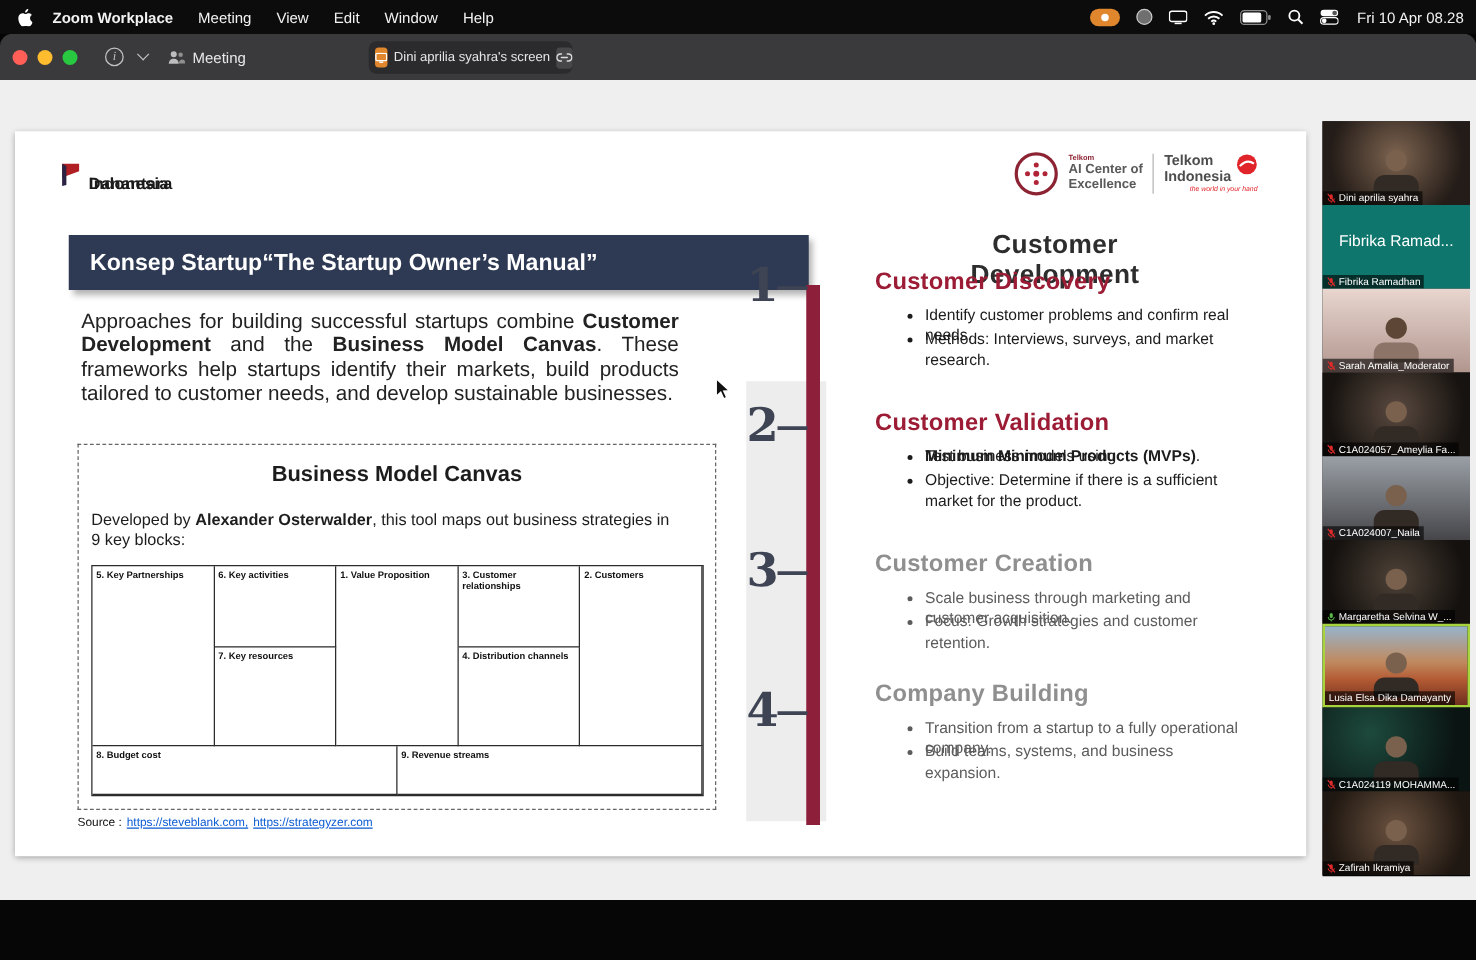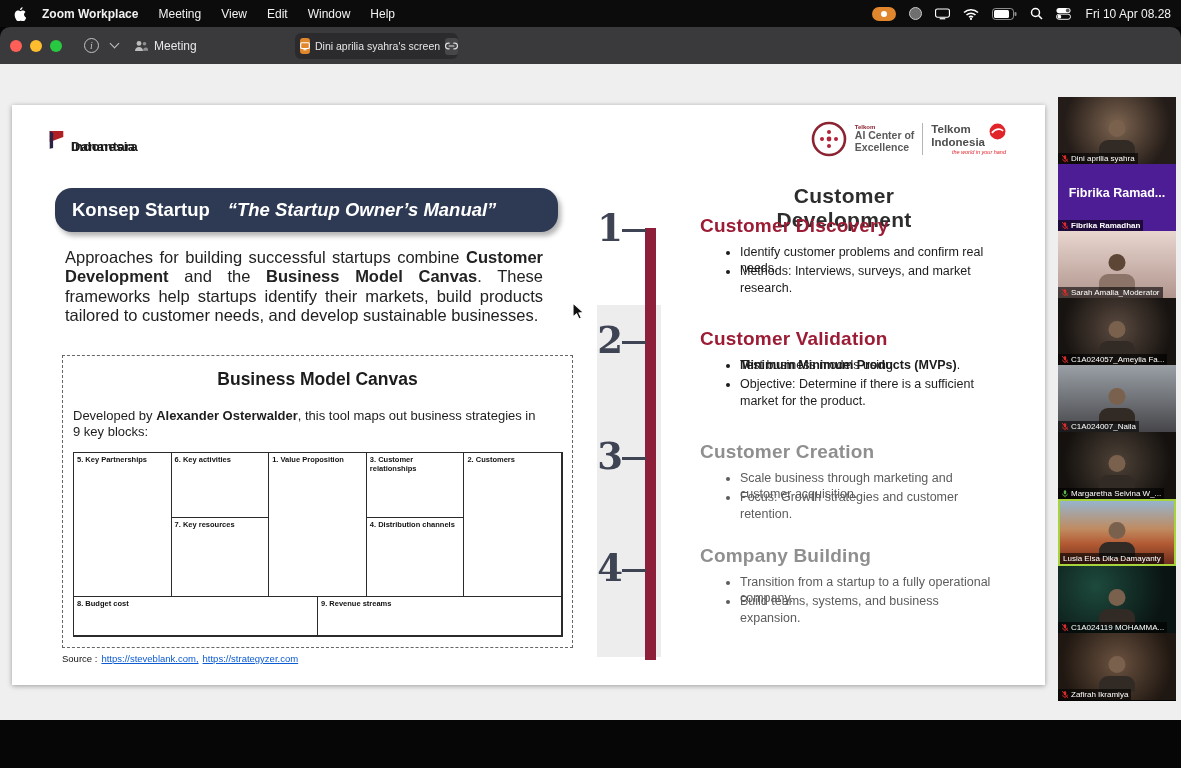--- a/index.html
+++ b/index.html
@@ -118,7 +118,7 @@
                gap:2px; white-space:nowrap; overflow:hidden; }
   .bigname { position:absolute; left:0; right:0; top:22px; text-align:center; color:#fff; font-size:12.5px; }
   .t1 { background:radial-gradient(circle at 50% 42%, #7d6450, #241c18 75%); }
-  .t2 { background:#4c1d95;font-weight:bold; }
+  .t2 { background:#0f766e; }
   .t3 { background:linear-gradient(180deg,#e8d6cf,#b1968e); }
   .t3 .sil::before{background:#5d4636;} .t3 .sil::after{background:#8c7468;}
   .t4 { background:radial-gradient(circle at 50% 45%, #5a4a40, #171310 78%); }

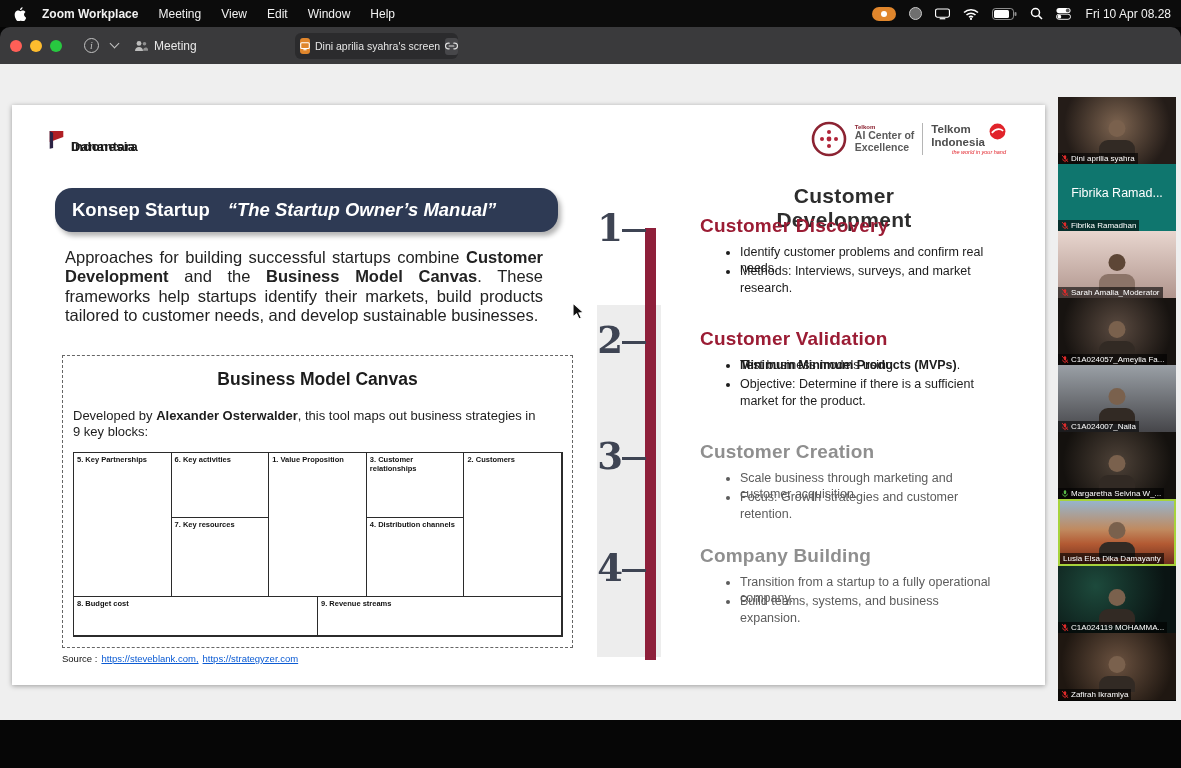--- a/index.html
+++ b/index.html
@@ -63,9 +63,9 @@
   .telkom-text { display:flex; flex-direction:column; font-weight:bold; font-size:11.5px; color:#4d4d4d; line-height:1.05; }
   .tagline { font-size:5.5px; color:#e1232a; font-style:italic; margin-top:1px; }
 
-  .banner { left:43px; top:83px; width:503px; height:44px; background:#2e3a54; color:#fff;
+  .banner { left:43px; top:83px; width:592px; height:44px; background:#2e3a54; color:#fff;
             display:flex; align-items:center; padding-left:17px; font-size:18.5px; font-weight:bold;
-            box-shadow:3px 4px 5px rgba(0,0,0,.3);border-radius:17px; }
+            box-shadow:3px 4px 5px rgba(0,0,0,.3); }
   .banner span { position:static; }
   .banner .it { font-style:italic; margin-left:18px; }
 

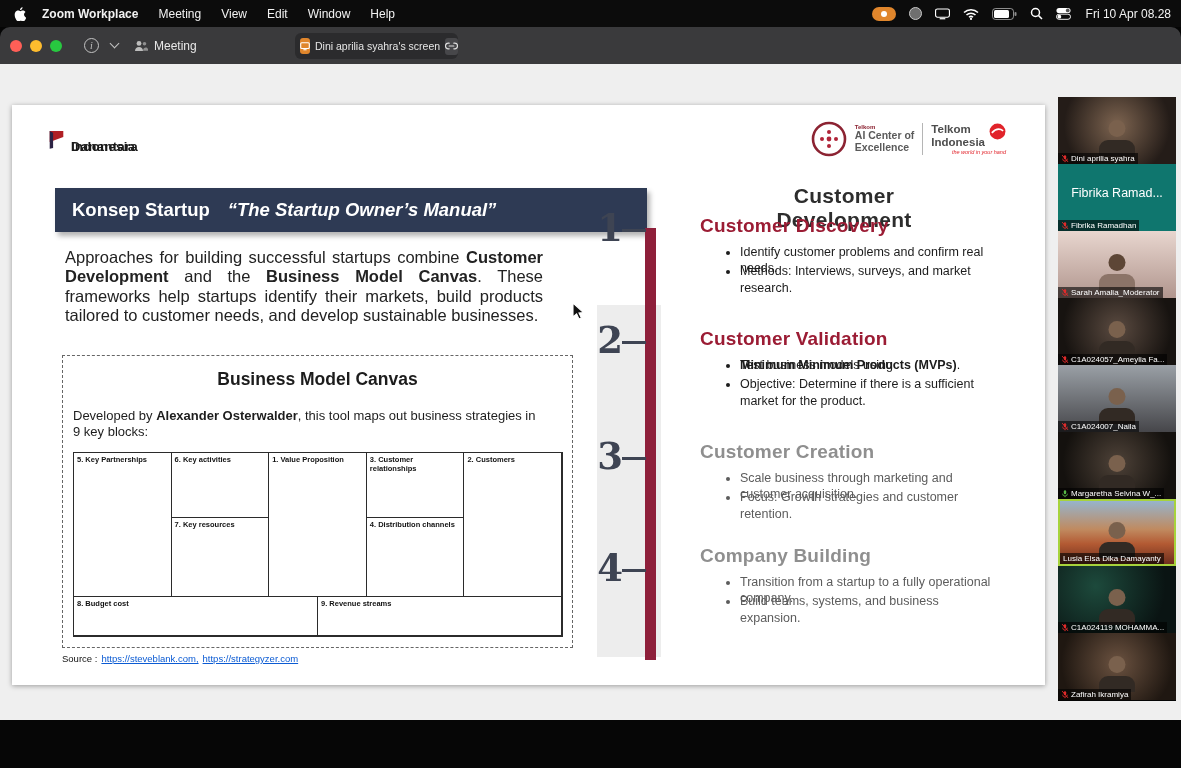--- a/index.html
+++ b/index.html
@@ -67,7 +67,7 @@
             display:flex; align-items:center; padding-left:17px; font-size:18.5px; font-weight:bold;
             box-shadow:3px 4px 5px rgba(0,0,0,.3); }
   .banner span { position:static; }
-  .banner .it { font-style:italic; margin-left:18px; }
+  .banner .it { margin-left:0; }
 
   .intro { left:53px; top:143px; width:478px; font-size:16.5px; line-height:1.18; text-align:justify; color:#222; }
   .intro span, .intro b { position:static; }

